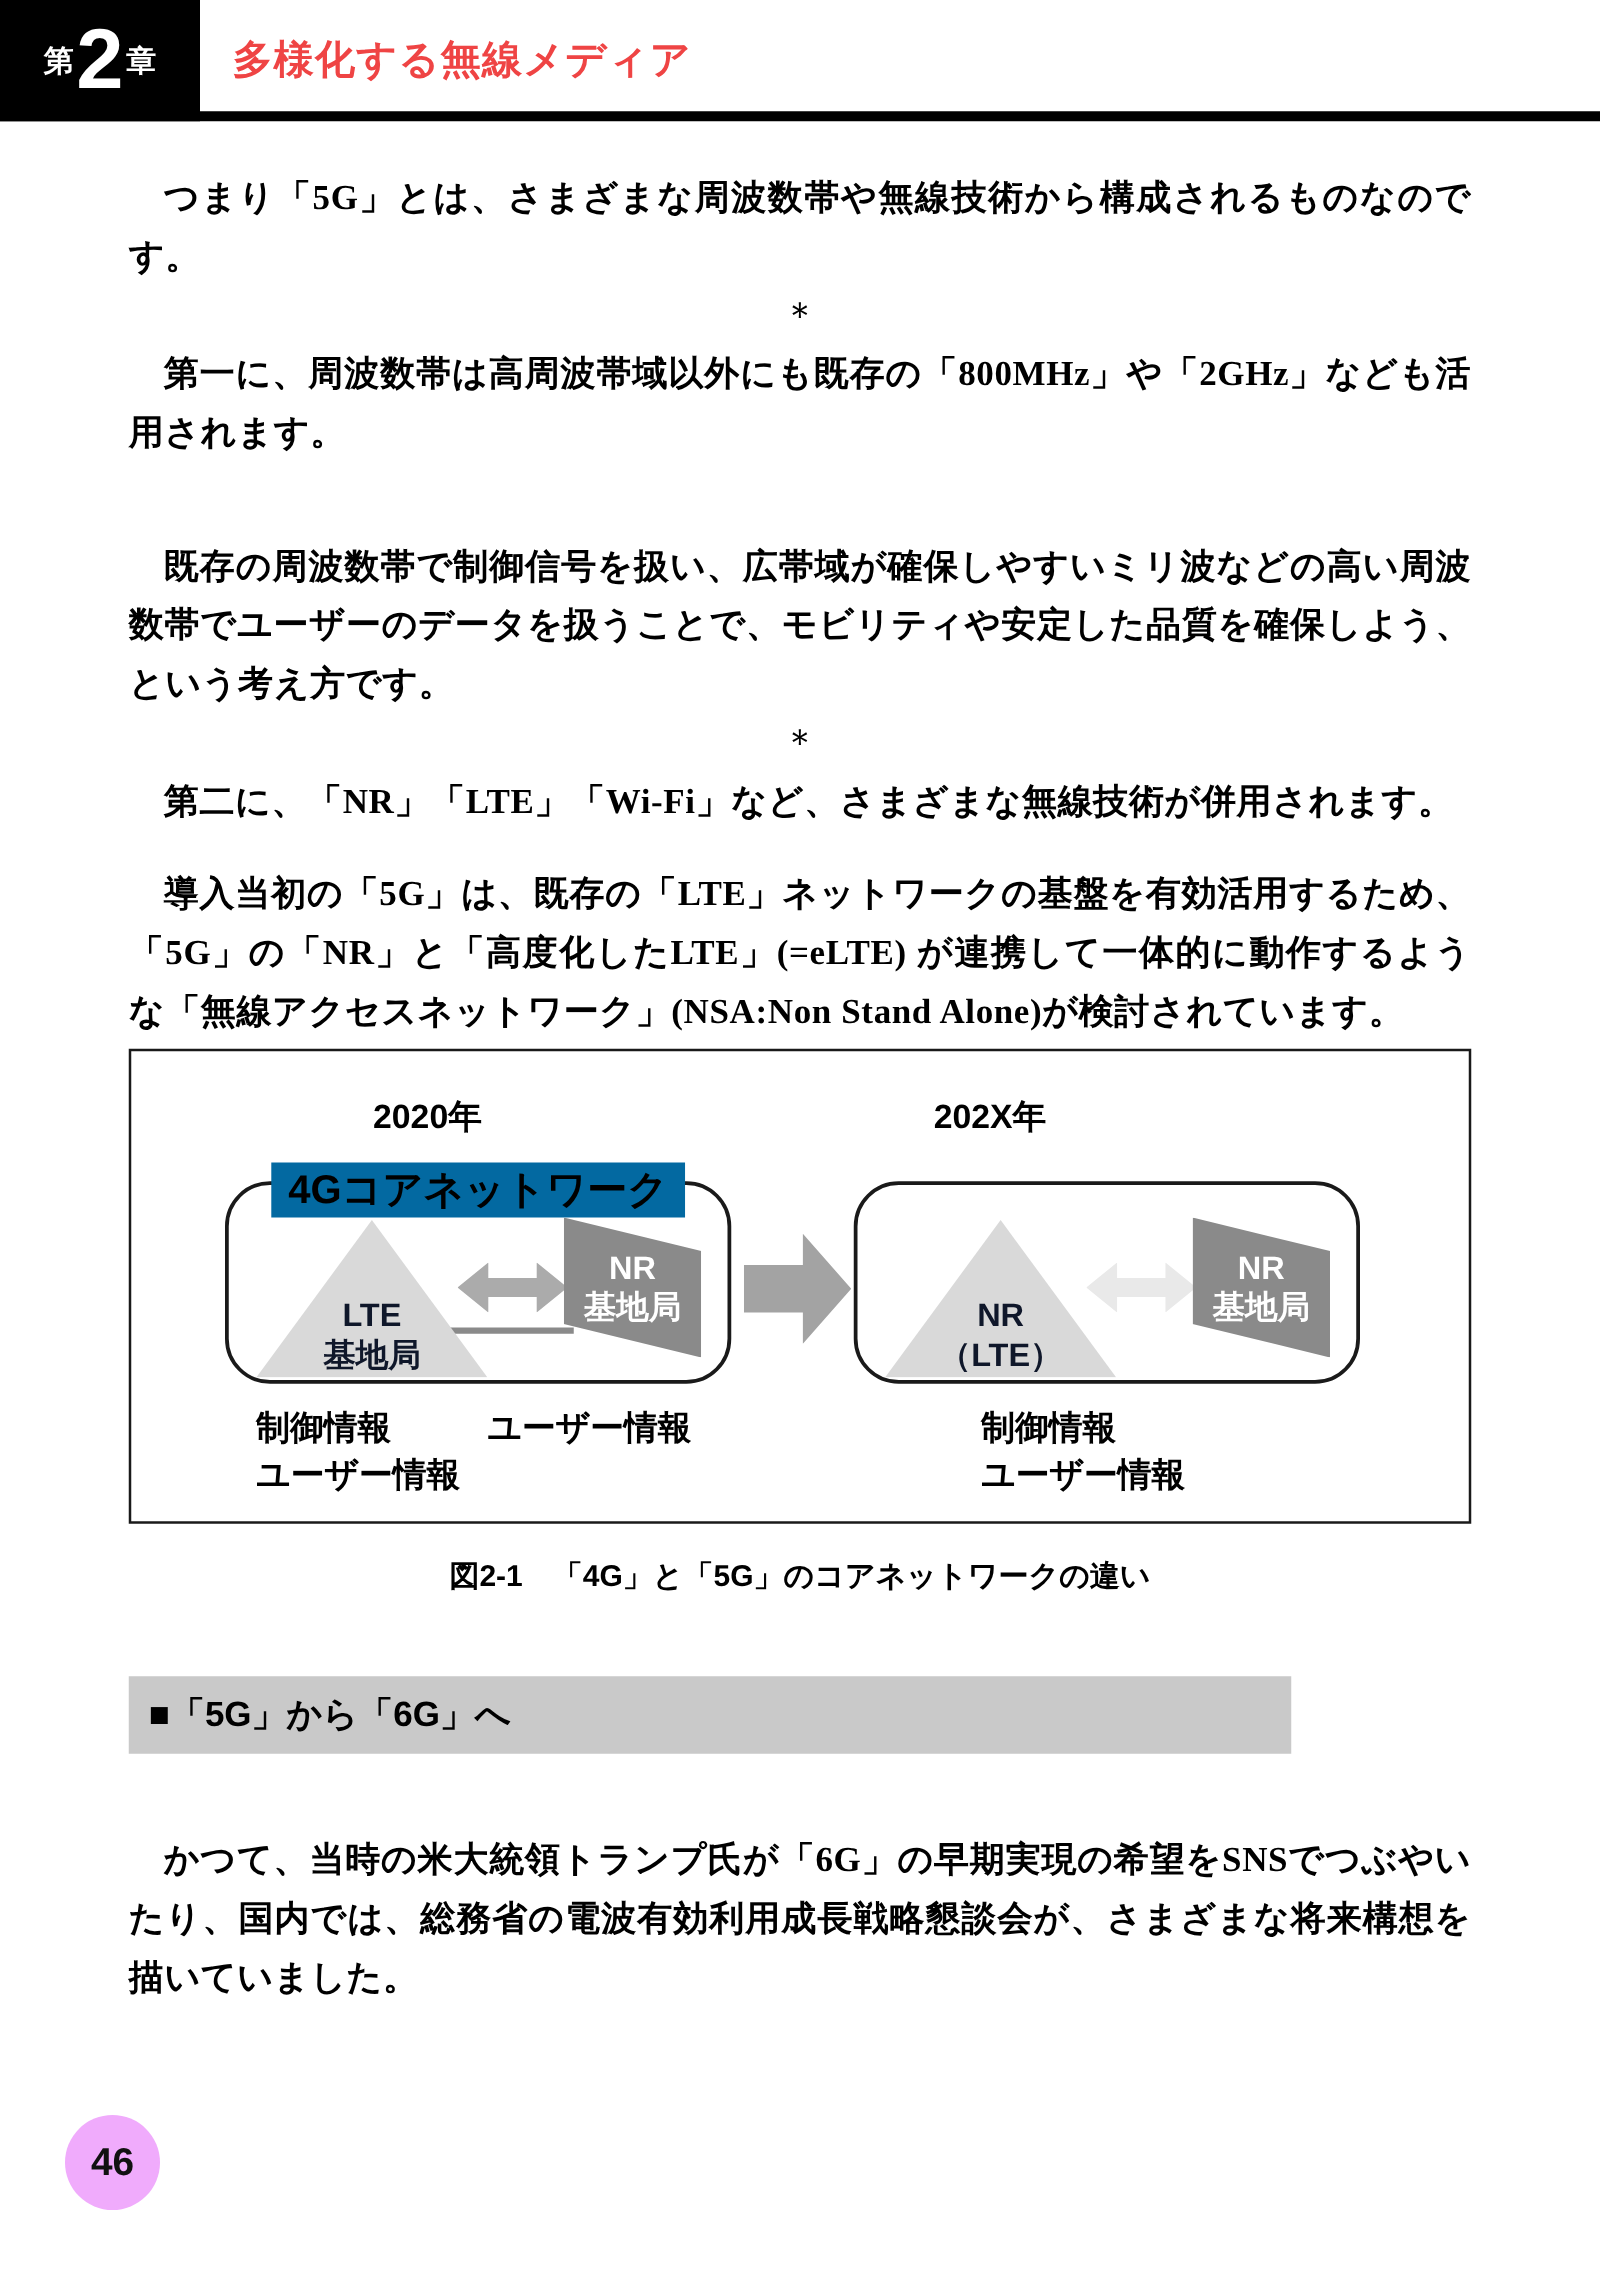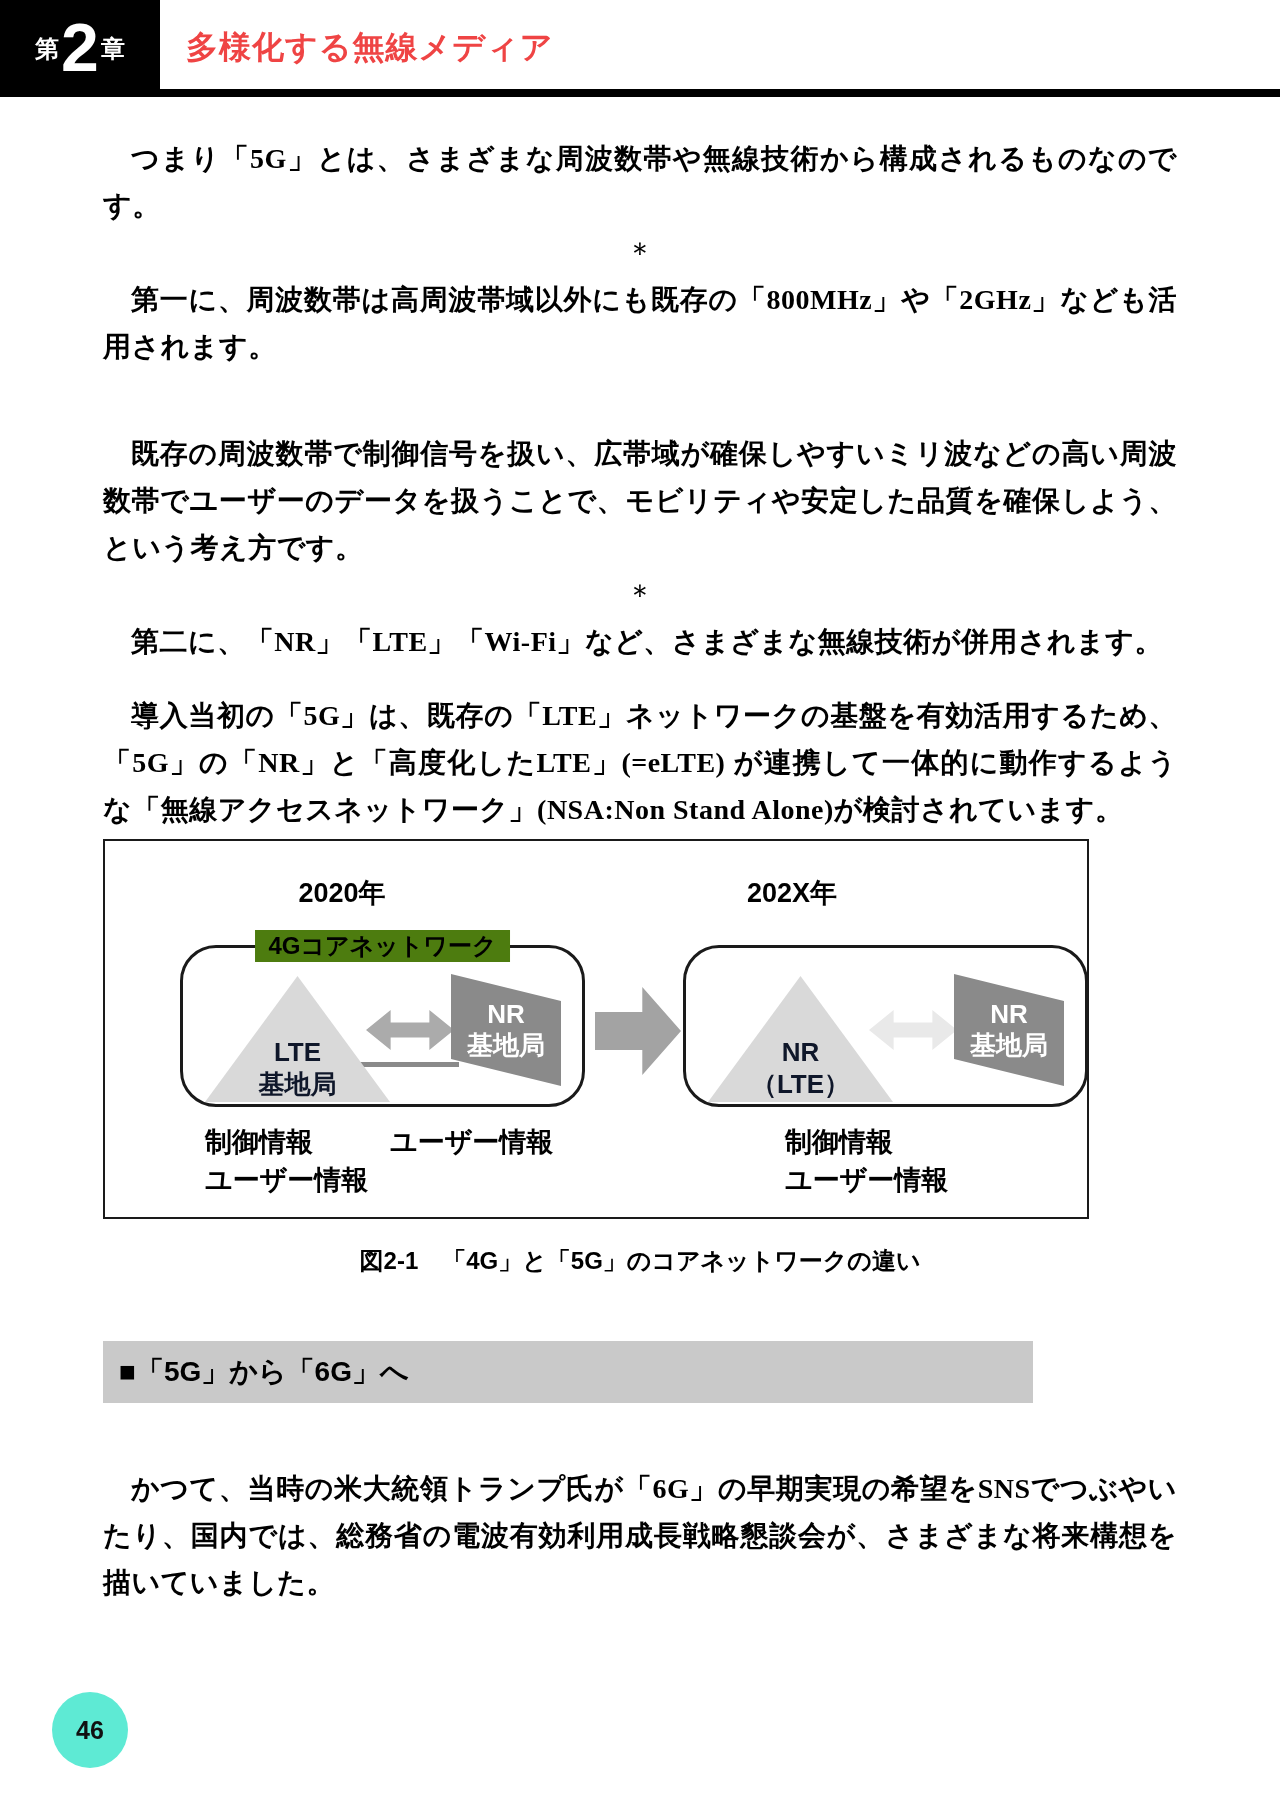--- a/index.html
+++ b/index.html
@@ -45,7 +45,7 @@
   
   .figure-box {
     position: relative; margin-top: 6px;
-    width: 986px; height: 380px;
+    width: 1074px; height: 380px;
     border: 2px solid #1a1a1a; background: #fff;
     font-family: "Liberation Sans", "DejaVu Sans", sans-serif; font-weight: 700;
   }

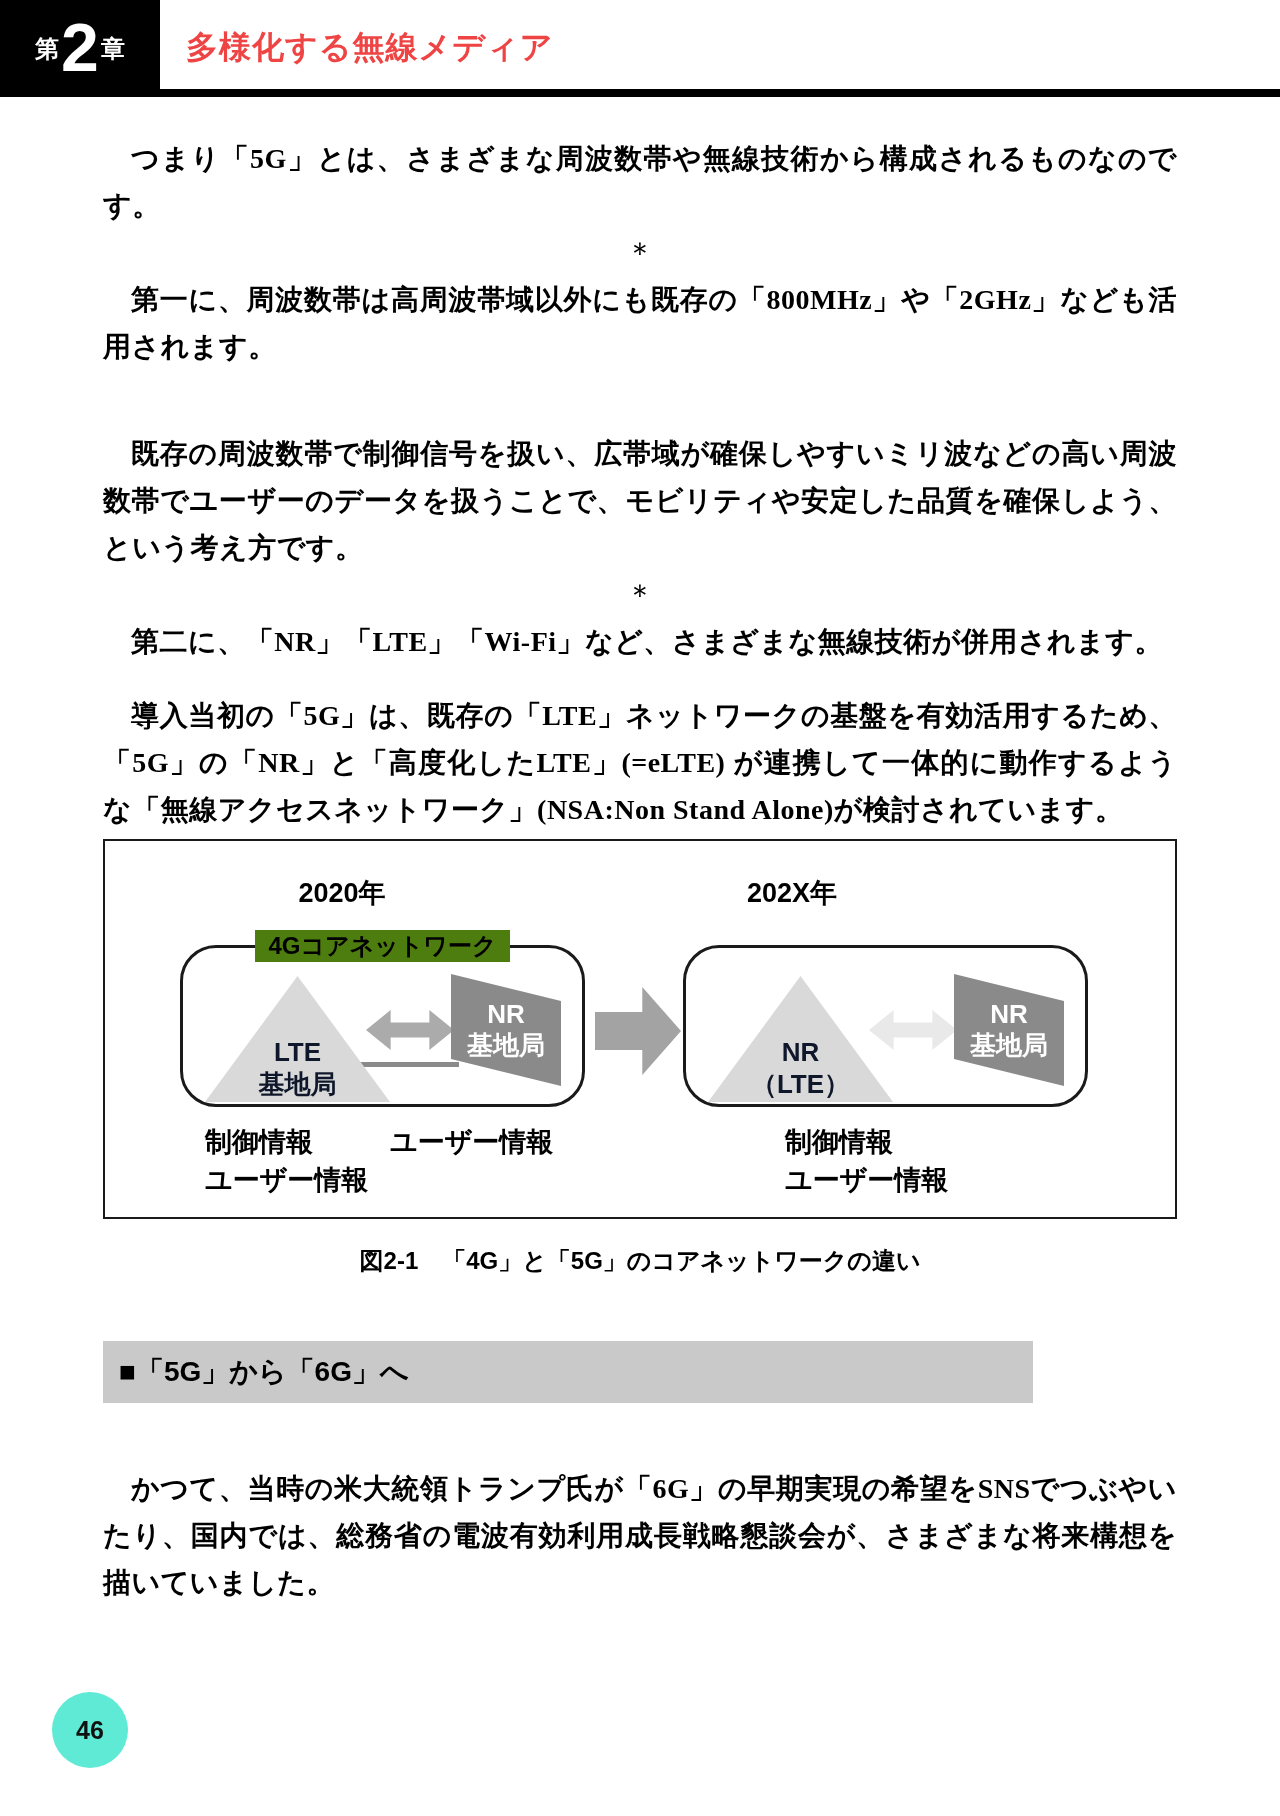--- a/index.html
+++ b/index.html
@@ -61,7 +61,7 @@
   .panel-right { left: 578px; }
   .panel-label {
     position: absolute; top: -18px; left: 50%; transform: translateX(-50%);
-    background: #4d7c0f; padding: 0 14px; font-size: 24px; white-space: nowrap;
+    background: #0369a1; padding: 0 14px; font-size: 32px; white-space: nowrap;
   }
 
   .tri-wrap { position: absolute; left: 22px; top: 28px; width: 185px; height: 126px; }

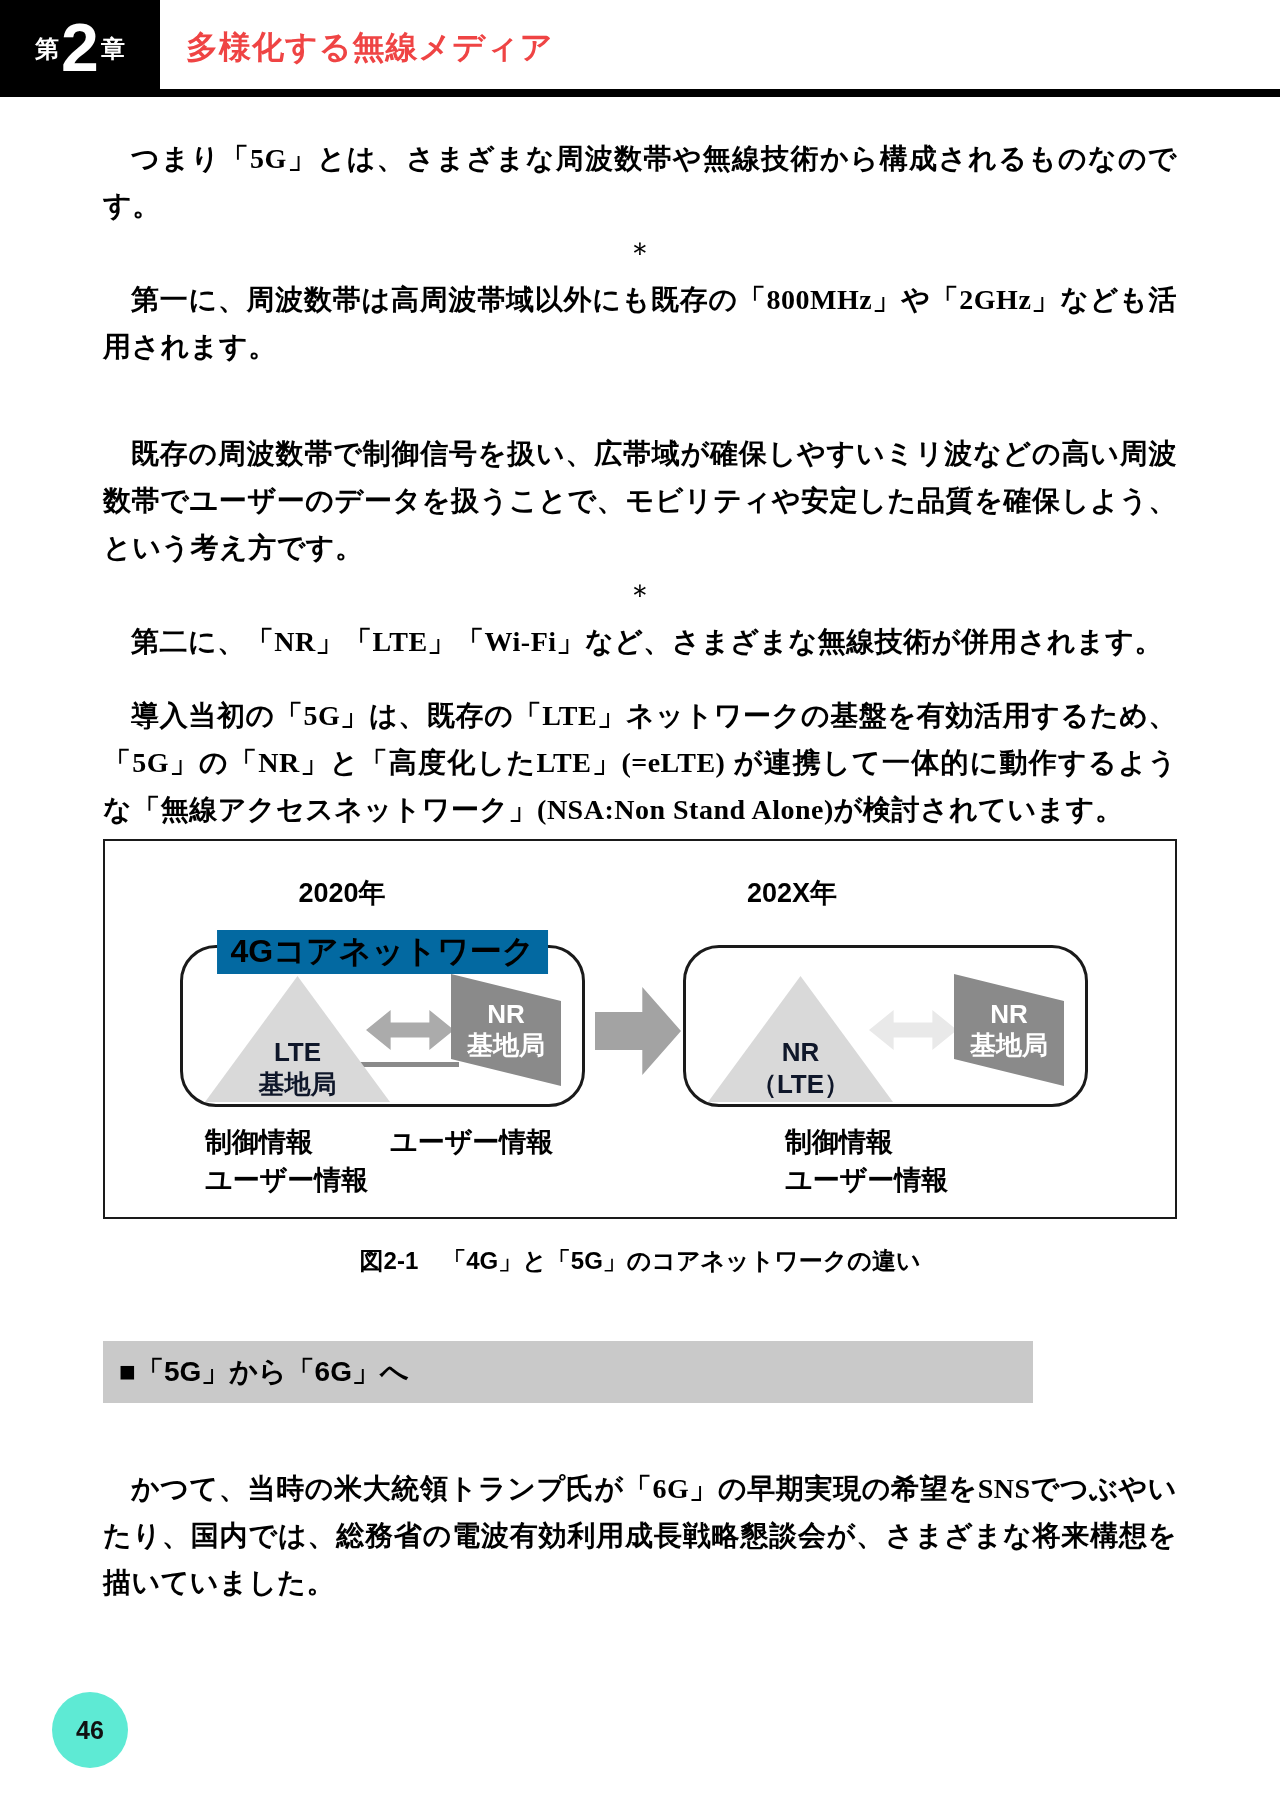--- a/index.html
+++ b/index.html
@@ -123,10 +123,10 @@
   
   .page-circle {
     position: absolute; left: 52px; top: 1692px; width: 76px; height: 76px;
-    border-radius: 50%; background: #5eead4;
+    border-radius: 50%; background: #f0abfc;
     display: flex; align-items: center; justify-content: center;
     font-family: "Liberation Sans", "DejaVu Sans", sans-serif;
-    font-weight: 800; font-size: 25px; color: #111;
+    font-weight: 800; font-size: 31px; color: #111;
   }
 </style>
 </head>

